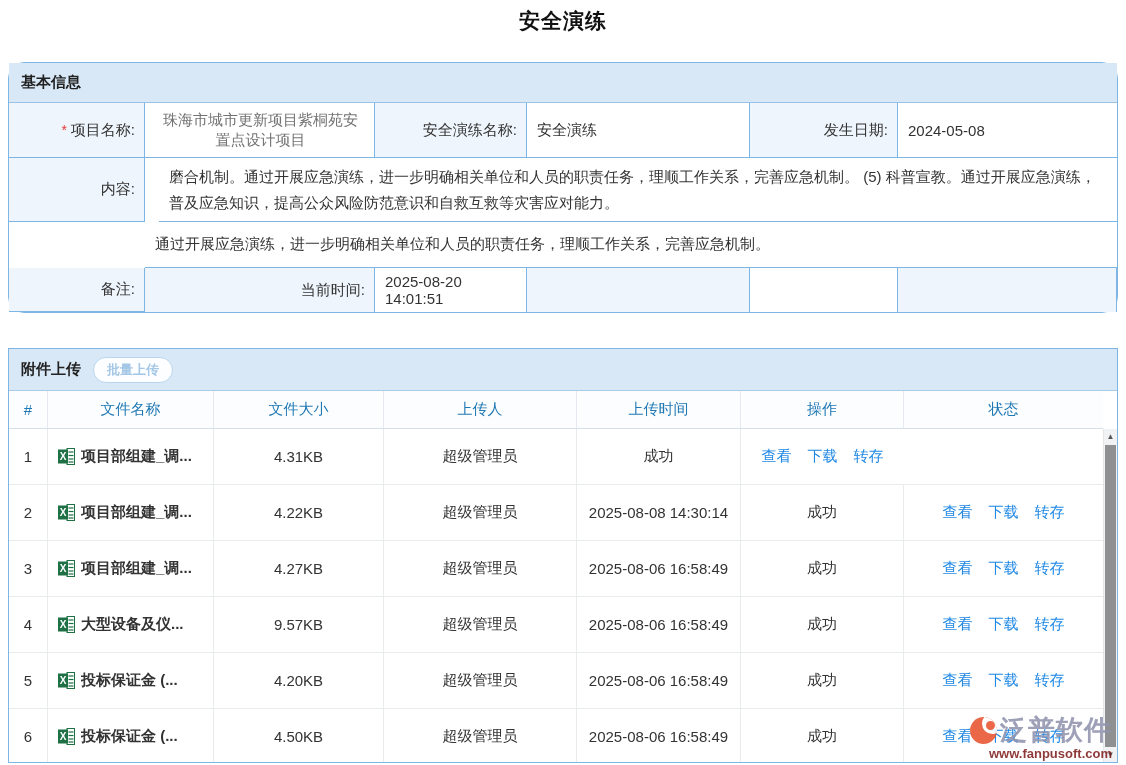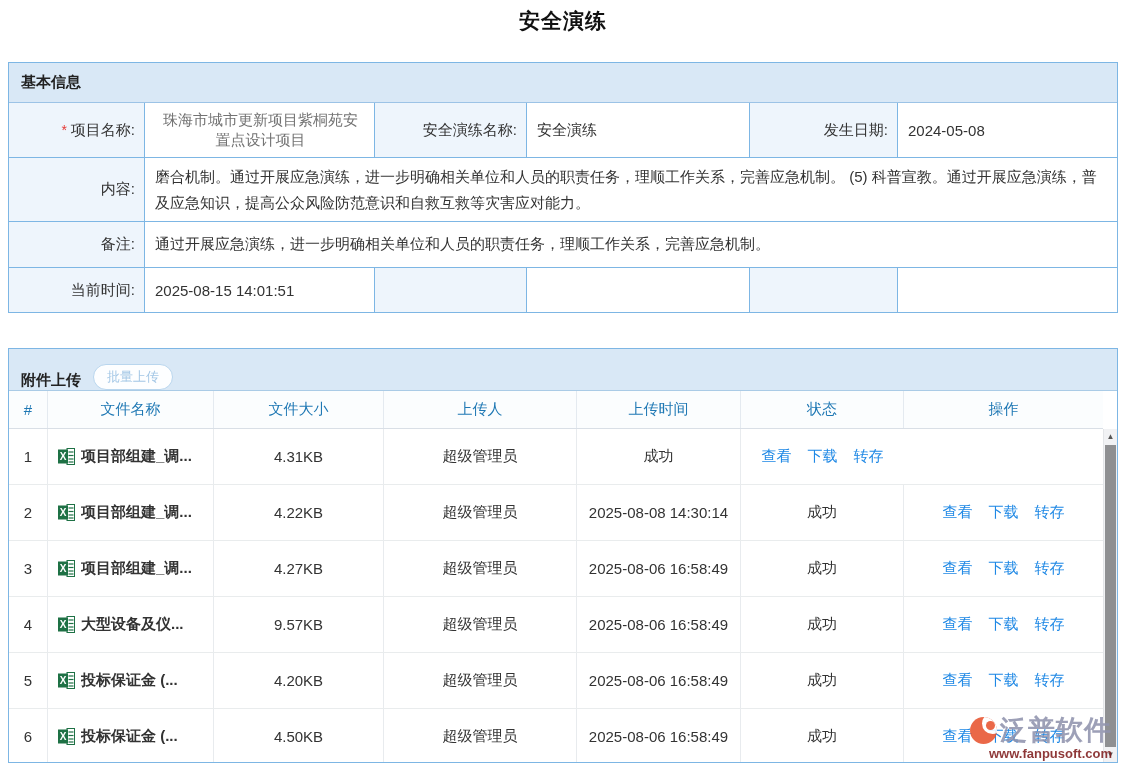--- a/index.html
+++ b/index.html
@@ -15,7 +15,7 @@
     padding:0 12px; font-size:15px; font-weight:bold; color:#222; }
 
   
-  .panel-basic { top:62px; height:251px; }
+  .panel-basic { top:62px; height:251px;border-radius:16px; }
   .panel-basic .panel-hd { height:40px; }
   .bi-grid { display:grid; grid-template-columns:136px 230px 152px 223px 148px 1fr;
     grid-template-rows:55px 64px 46px 1fr; height:209px; }

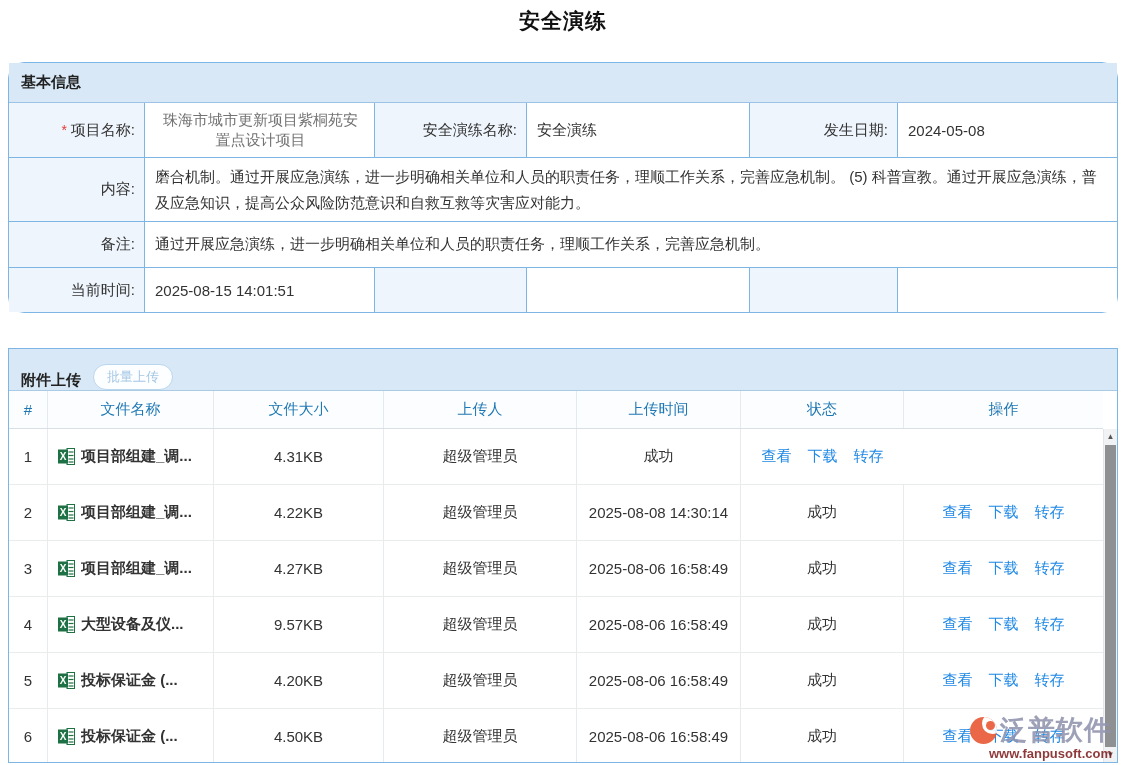--- a/index.html
+++ b/index.html
@@ -29,7 +29,7 @@
   .proj-link { color:#737373; text-decoration:none; text-align:center; width:100%;
     line-height:1.35; padding:0 4px; cursor:pointer; }
   .bi-span5 { grid-column:2 / 7; }
-  .bi-multiline { line-height:1.7; align-items:center; }
+  .bi-multiline { line-height:1.7; align-items:center;margin-left:14px; }
 
   
   .panel-attach { top:348px; height:415px; }

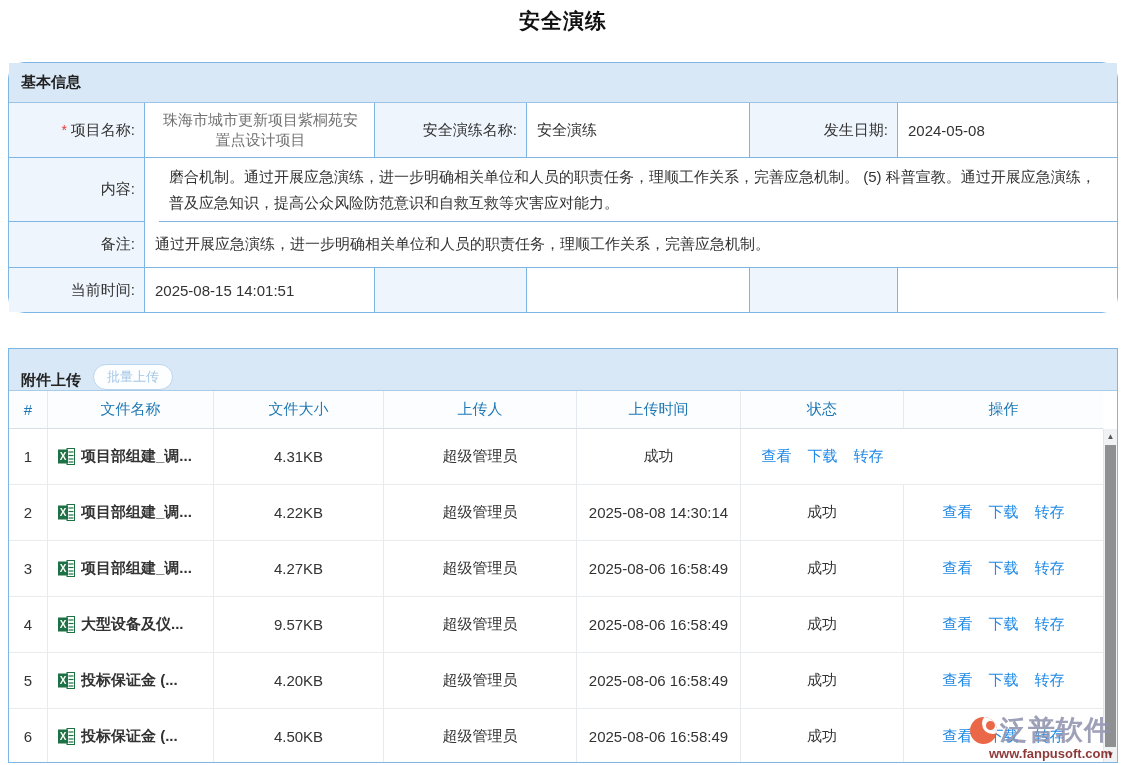--- a/index.html
+++ b/index.html
@@ -101,8 +101,8 @@
       <div class="bi-cell bi-label">内容:</div>
       <div class="bi-cell bi-value bi-span5 bi-multiline no-r">磨合机制。通过开展应急演练，进一步明确相关单位和人员的职责任务，理顺工作关系，完善应急机制。 (5) 科普宣教。通过开展应急演练，普及应急知识，提高公众风险防范意识和自救互救等灾害应对能力。</div>
 
+      <div class="bi-cell bi-value bi-span5 no-r">通过开展应急演练，进一步明确相关单位和人员的职责任务，理顺工作关系，完善应急机制。</div>
       <div class="bi-cell bi-label">备注:</div>
-      <div class="bi-cell bi-value bi-span5 no-r">通过开展应急演练，进一步明确相关单位和人员的职责任务，理顺工作关系，完善应急机制。</div>
 
       <div class="bi-cell bi-label no-b">当前时间:</div>
       <div class="bi-cell bi-value no-b">2025-08-15 14:01:51</div>

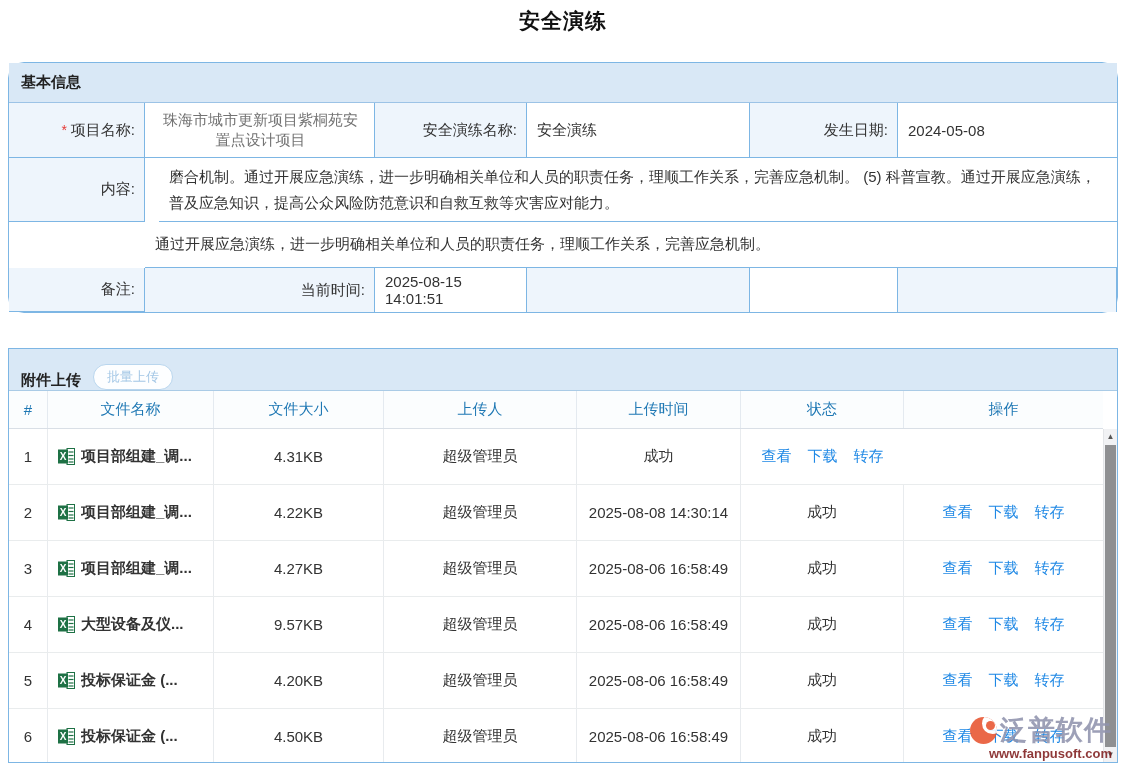--- a/index.html
+++ b/index.html
@@ -105,7 +105,7 @@
       <div class="bi-cell bi-label">备注:</div>
 
       <div class="bi-cell bi-label no-b">当前时间:</div>
-      <div class="bi-cell bi-value no-b">2025-08-15 14:01:51</div>
+      <div class="bi-cell bi-value no-b">2025-08-20 14:01:51</div>
       <div class="bi-cell bi-blank-blue no-b"></div>
       <div class="bi-cell bi-value no-b"></div>
       <div class="bi-cell bi-blank-blue no-b"></div>

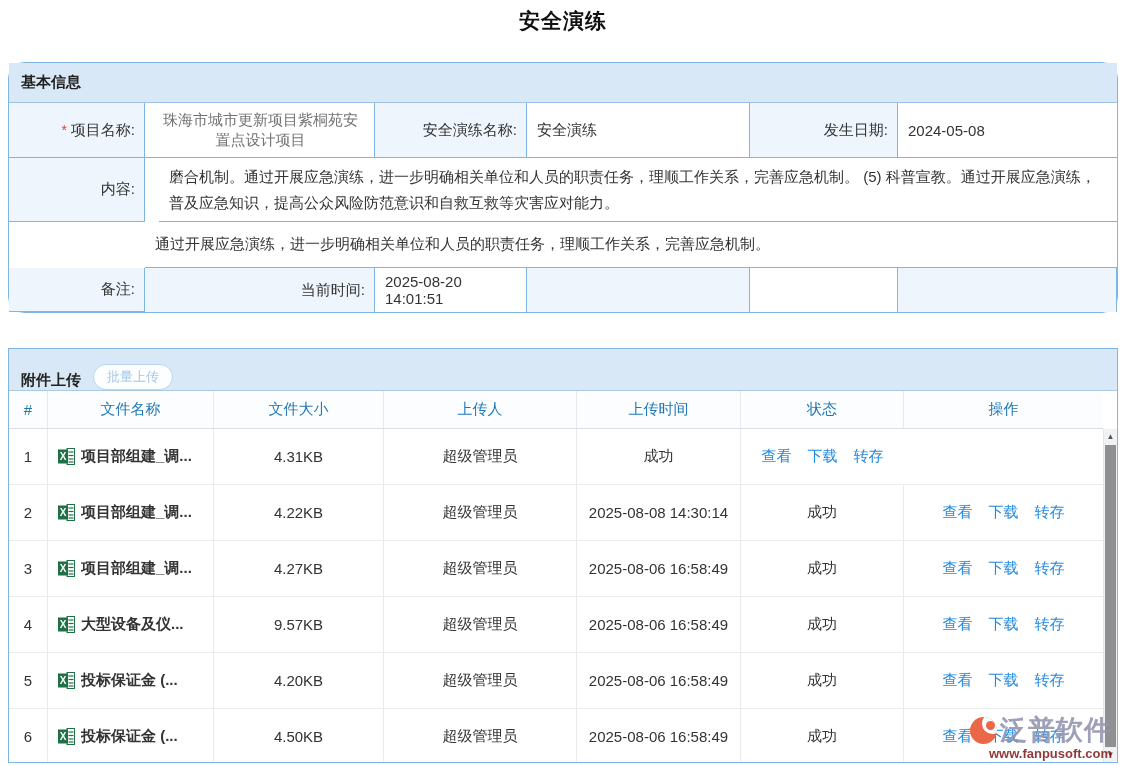--- a/index.html
+++ b/index.html
@@ -33,7 +33,7 @@
 
   
   .panel-attach { top:348px; height:415px; }
-  .panel-attach .panel-hd { height:42px; border-bottom:1px solid #aacbe6;align-items:flex-end; }
+  .panel-attach .panel-hd { height:42px; border-bottom:1px solid #aacbe6; }
   .btn-batch { margin-left:12px; padding:3px 13px; font-size:13px; color:#a4c7e6;
     background:#fdfeff; border:1px solid #b9d6ee; border-radius:13px; font-weight:normal; cursor:pointer; }
 

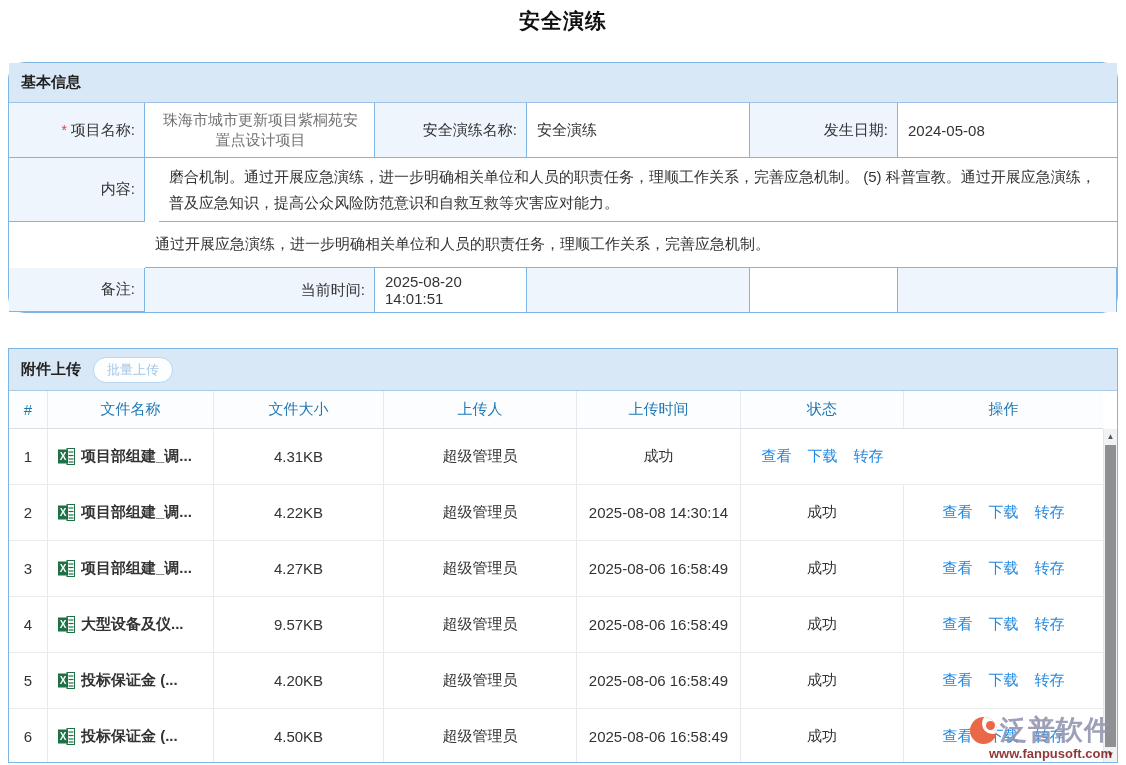--- a/index.html
+++ b/index.html
@@ -35,7 +35,7 @@
   .panel-attach { top:348px; height:415px; }
   .panel-attach .panel-hd { height:42px; border-bottom:1px solid #aacbe6; }
   .btn-batch { margin-left:12px; padding:3px 13px; font-size:13px; color:#a4c7e6;
-    background:#fdfeff; border:1px solid #b9d6ee; border-radius:13px; font-weight:normal; cursor:pointer; }
+    background:#fdfeff; border:1px solid #b9d6ee; border-radius:13px; font-weight:bold; cursor:pointer; }
 
   .tbl { position:relative; height:371px; }
   .thead, .trow { display:grid; grid-template-columns:39px 166px 170px 193px 164px 163px 1fr; }

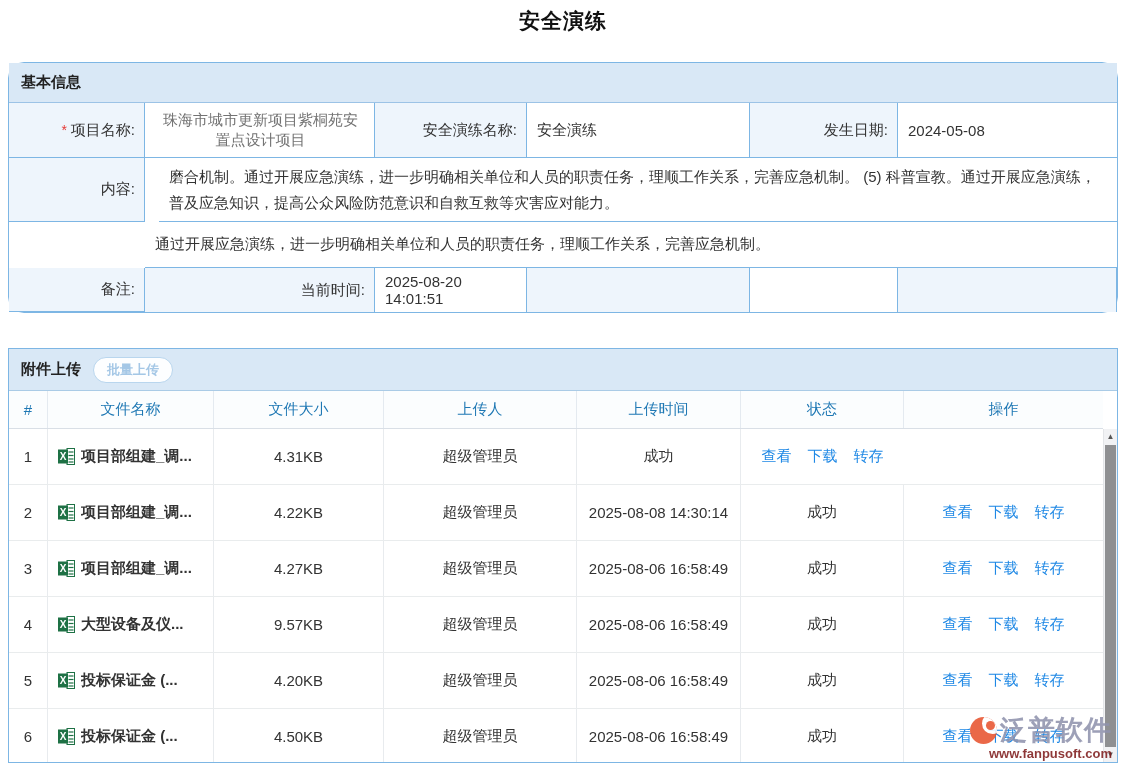--- a/index.html
+++ b/index.html
@@ -126,8 +126,8 @@
         <div class="th">文件大小</div>
         <div class="th">上传人</div>
         <div class="th">上传时间</div>
+        <div class="th">操作</div>
         <div class="th">状态</div>
-        <div class="th">操作</div>
       </div>
 
       <div class="tbody">

